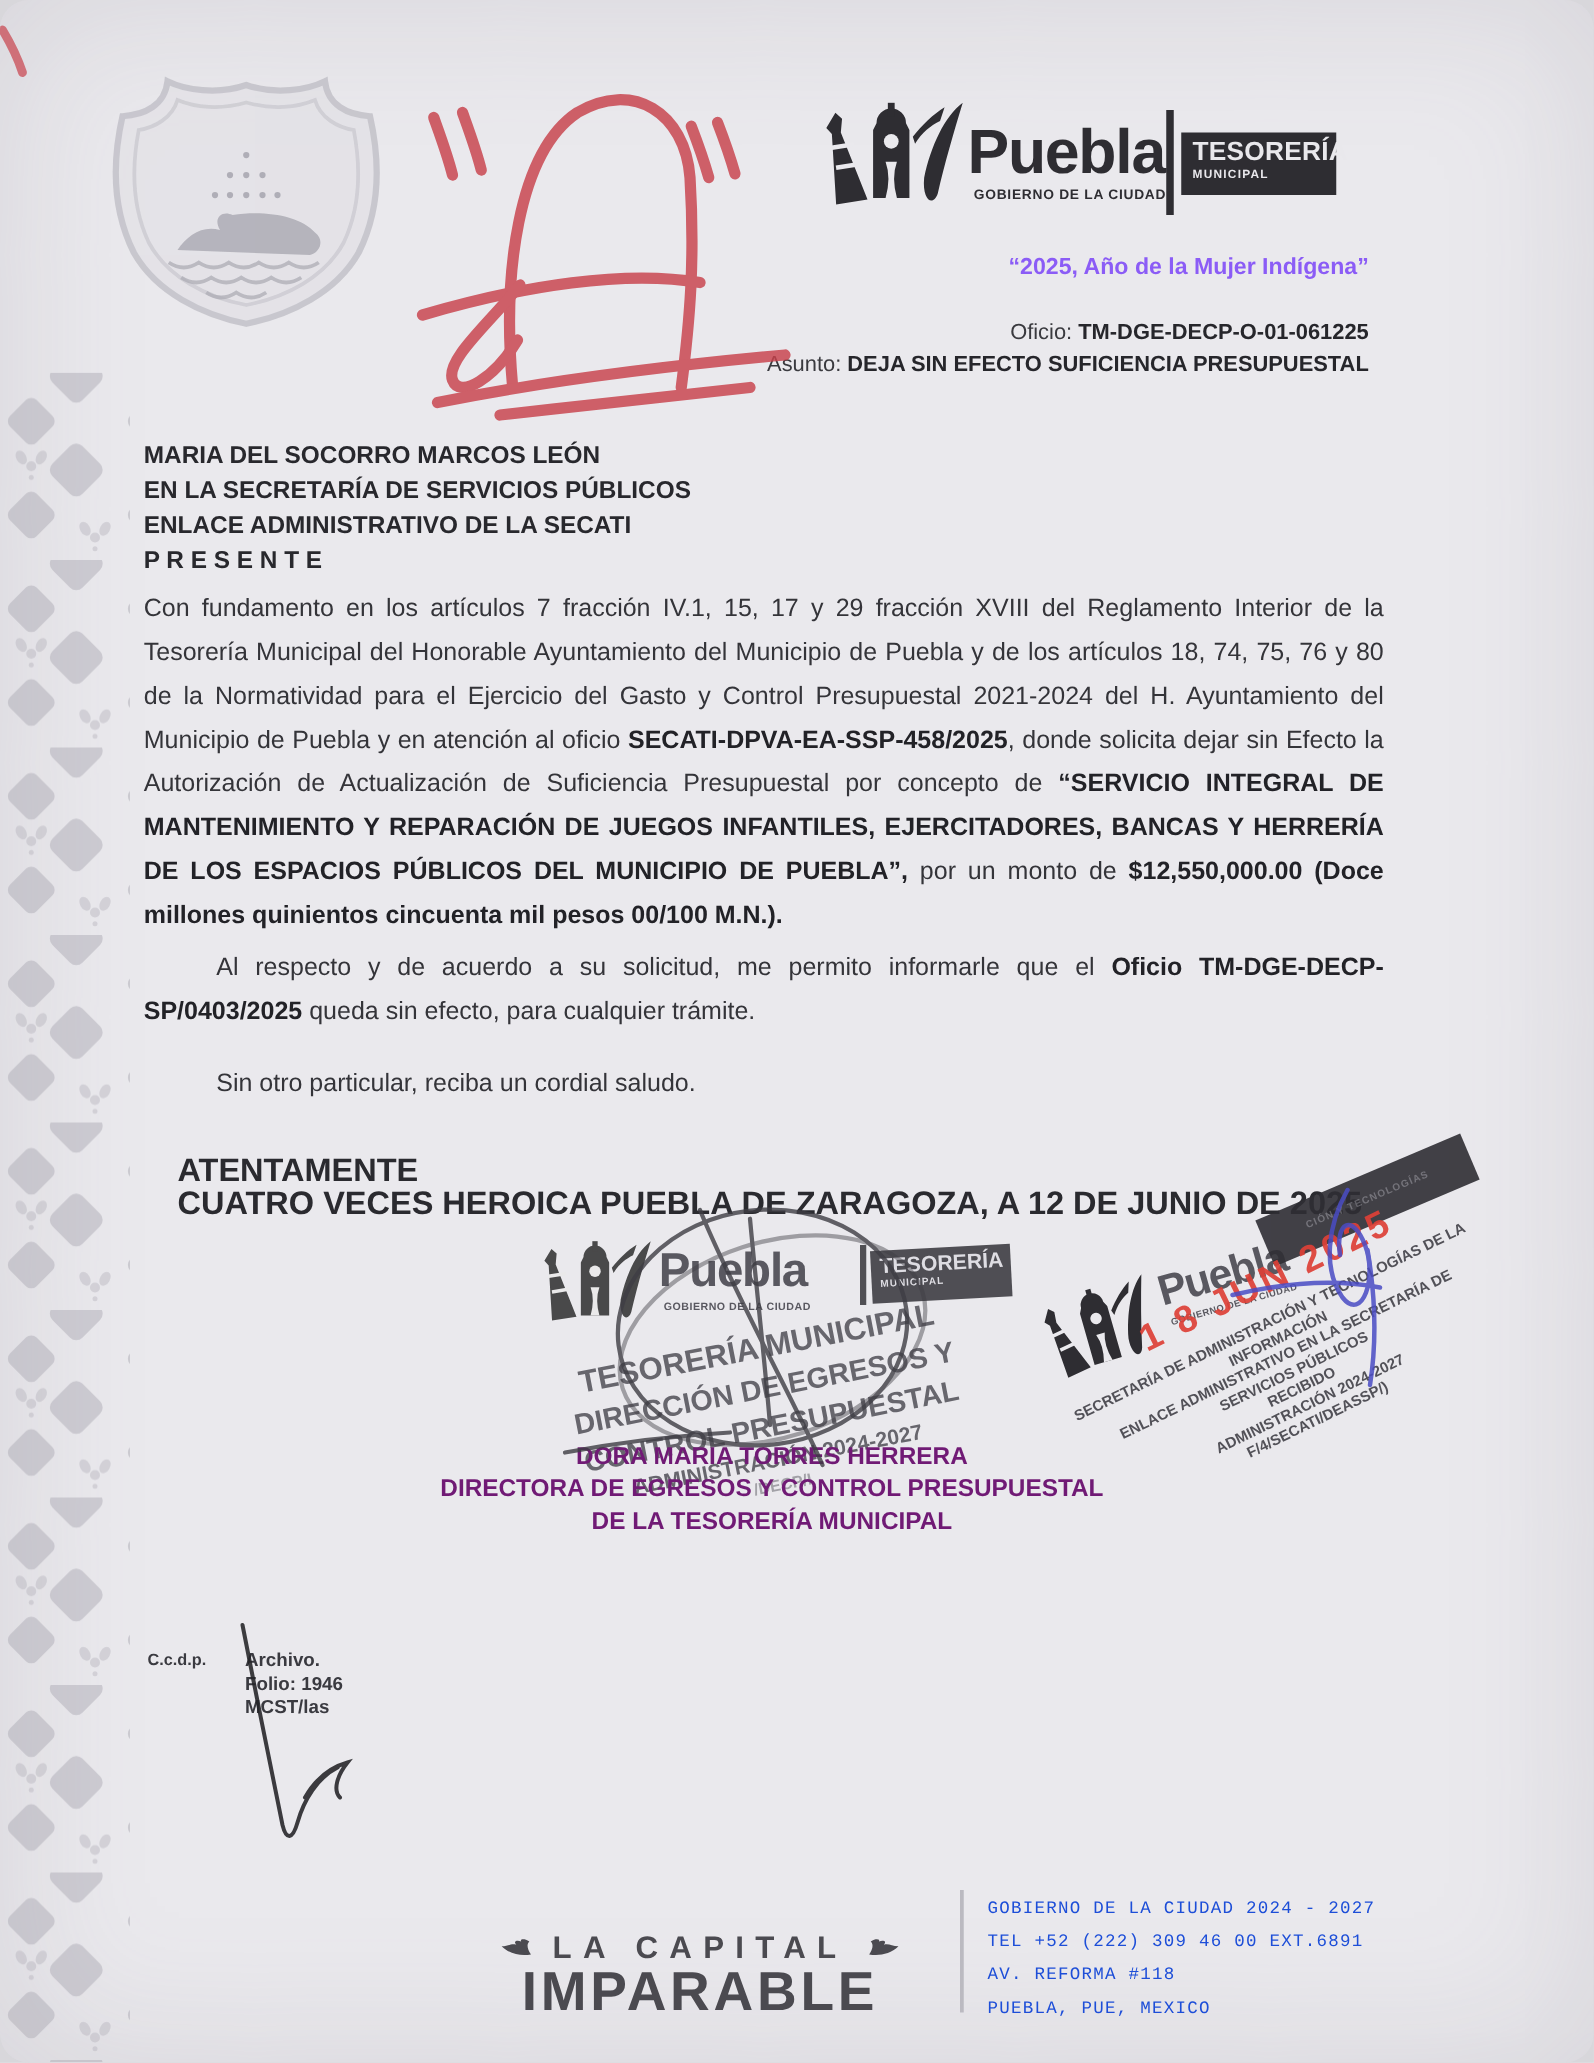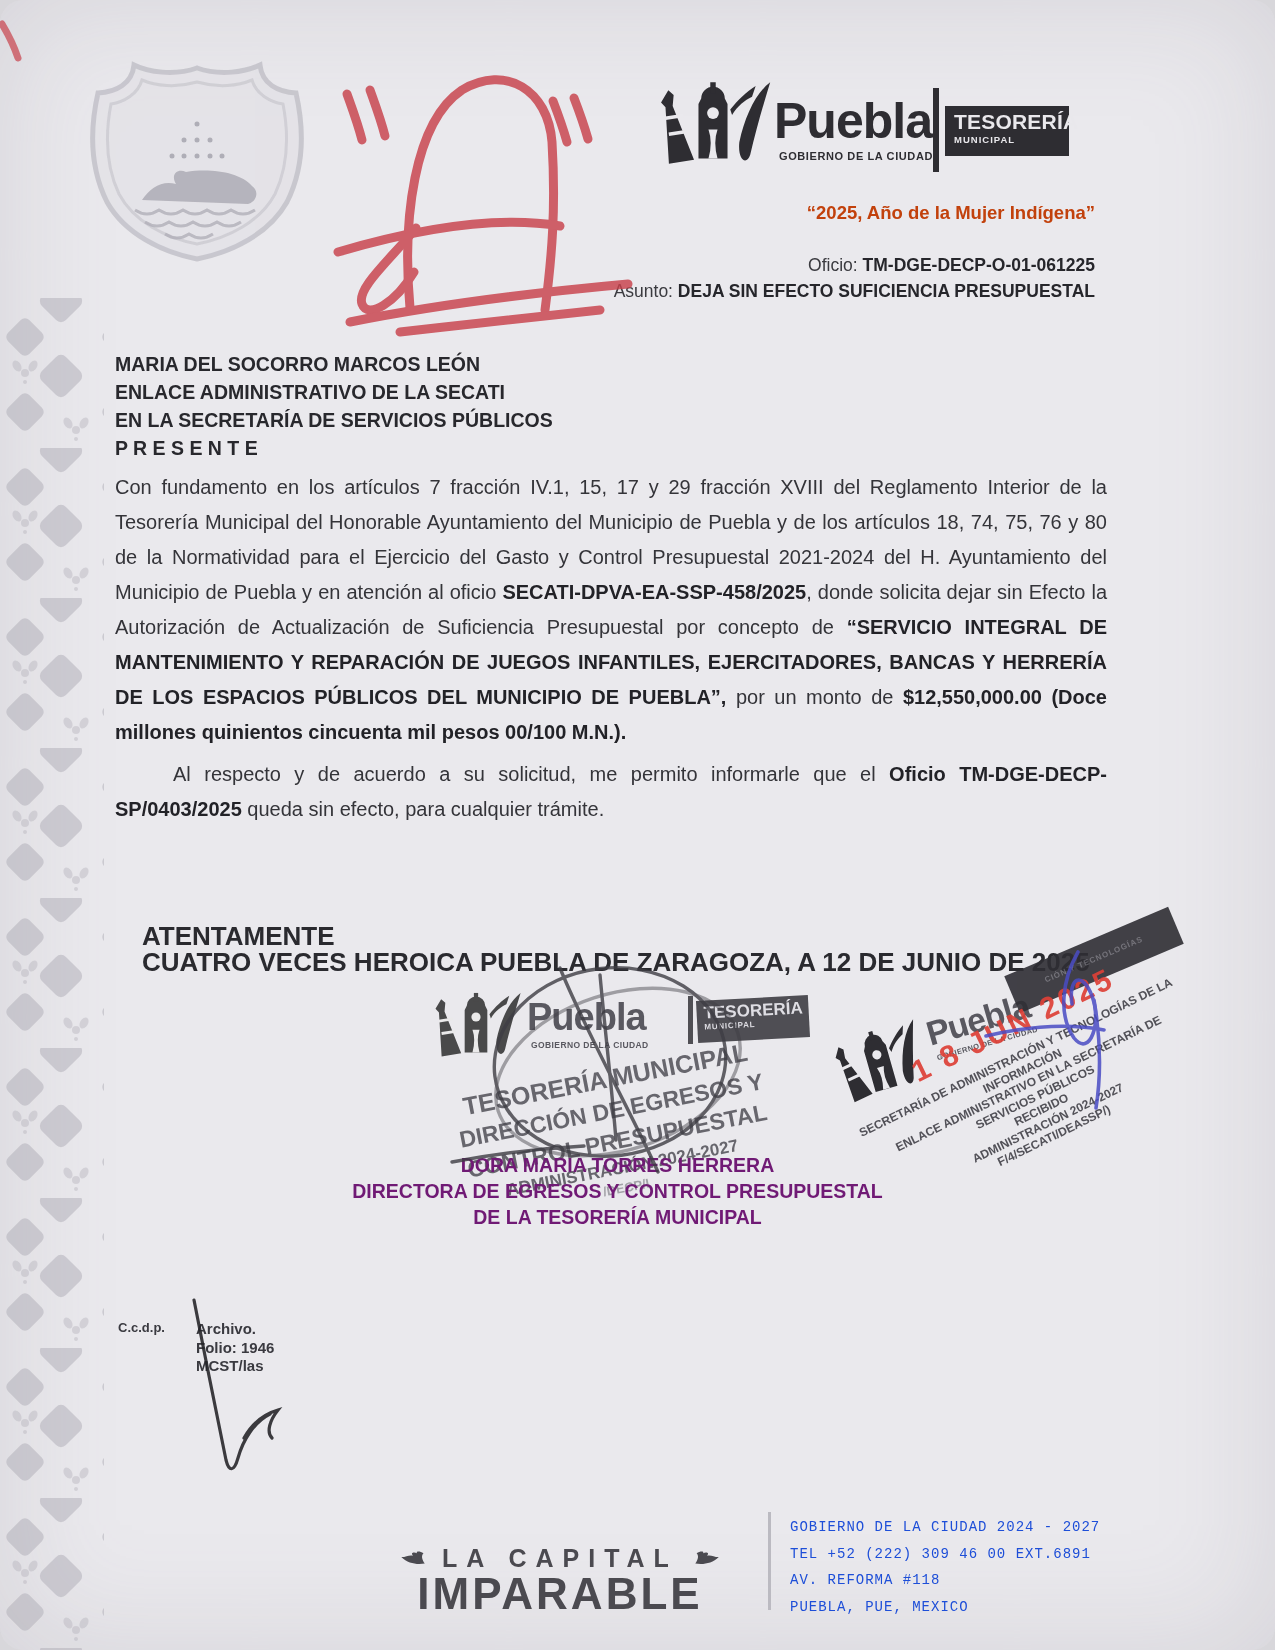--- a/index.html
+++ b/index.html
@@ -18,7 +18,7 @@
   .badge .b1{font-size:21px;font-weight:700;letter-spacing:.2px;line-height:24px;}
   .badge .b2{font-size:9.5px;font-weight:700;letter-spacing:1px;line-height:11px;}
   
-  .slogan{right:180px;top:202px;font-size:18.5px;font-weight:700;color:#c2410c;}
+  .slogan{right:180px;top:202px;font-size:18.5px;font-weight:700;color:#8b5cf6;}
   .refs{right:180px;top:252px;text-align:right;font-size:17.5px;line-height:26px;color:#3a3a3f;}
   .refs b{color:#26262b;}
   

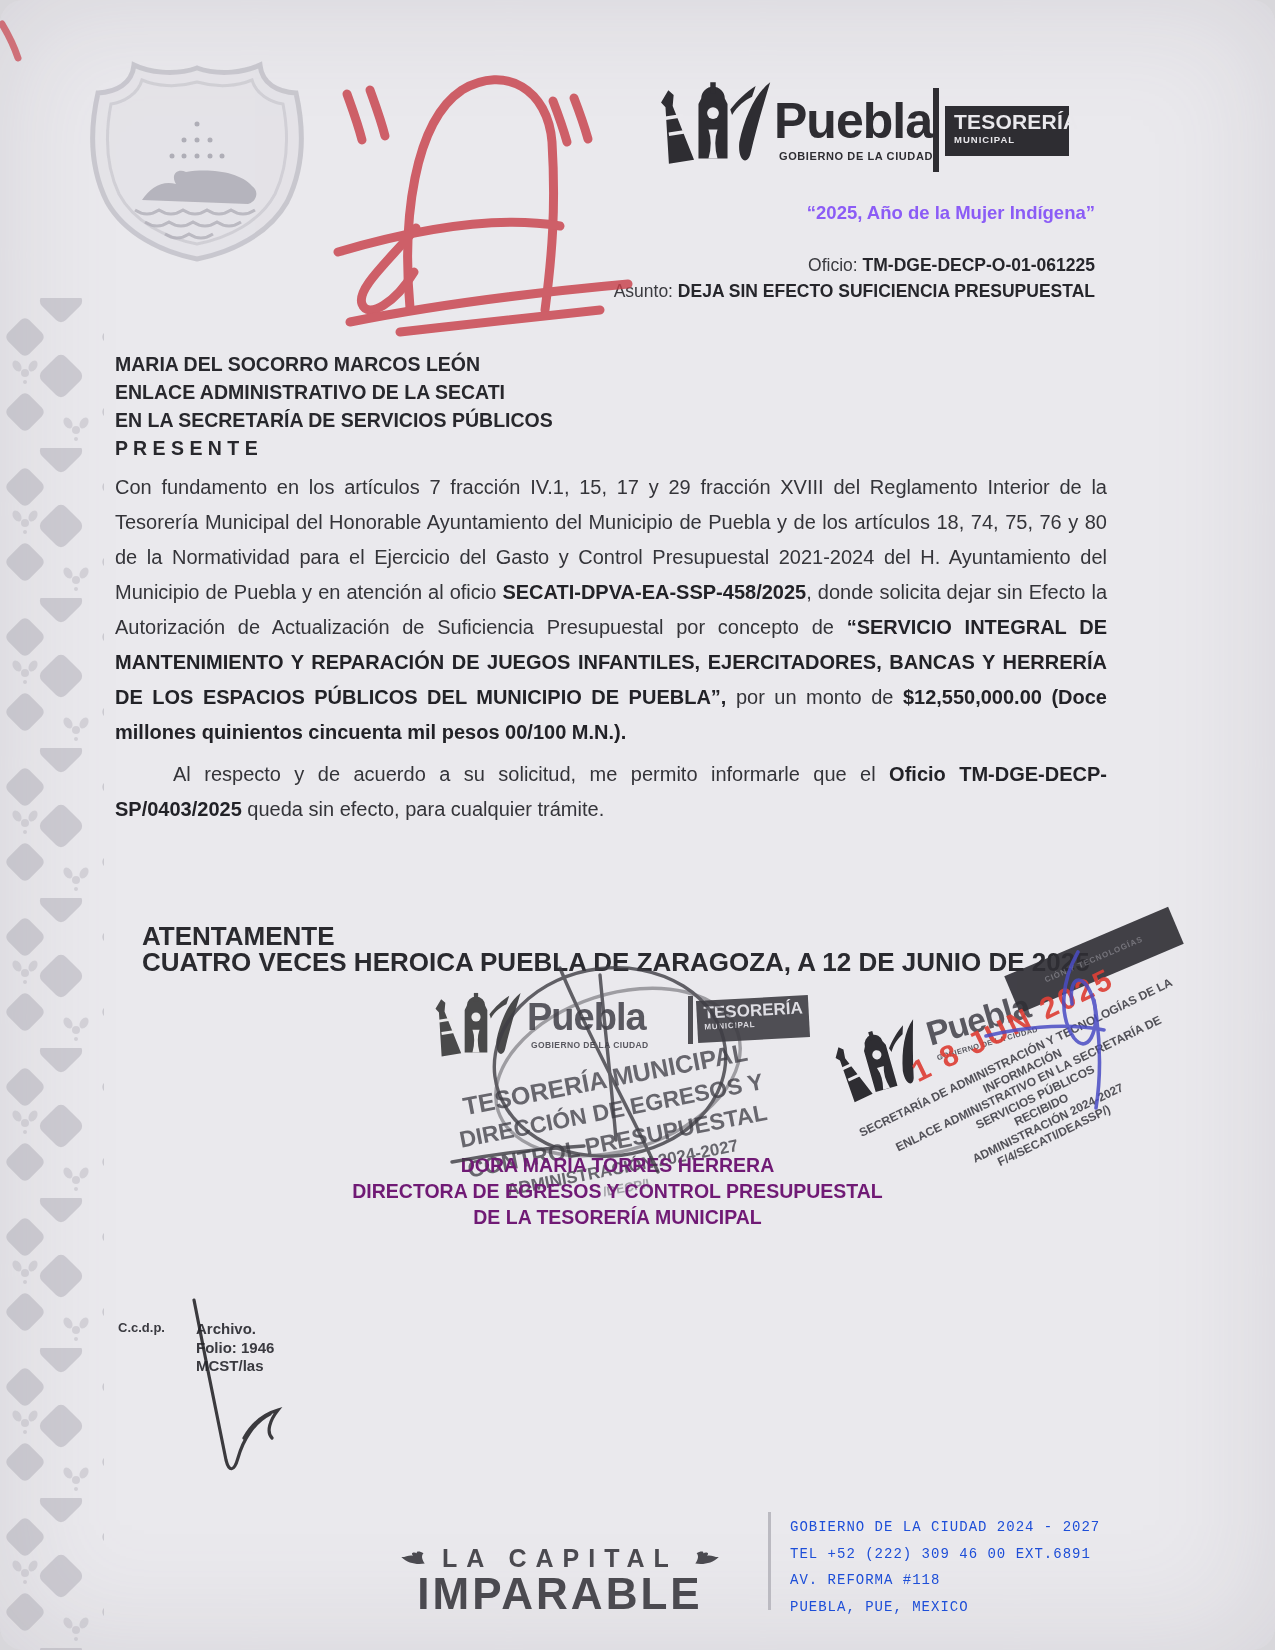--- a/index.html
+++ b/index.html
@@ -167,8 +167,8 @@
 
   <div class="abs recipient">
     <div>MARIA DEL SOCORRO MARCOS LEÓN</div>
+    <div>EN LA SECRETARÍA DE SERVICIOS PÚBLICOS</div>
     <div>ENLACE ADMINISTRATIVO DE LA SECATI</div>
-    <div>EN LA SECRETARÍA DE SERVICIOS PÚBLICOS</div>
     <div>P R E S E N T E</div>
   </div>
 

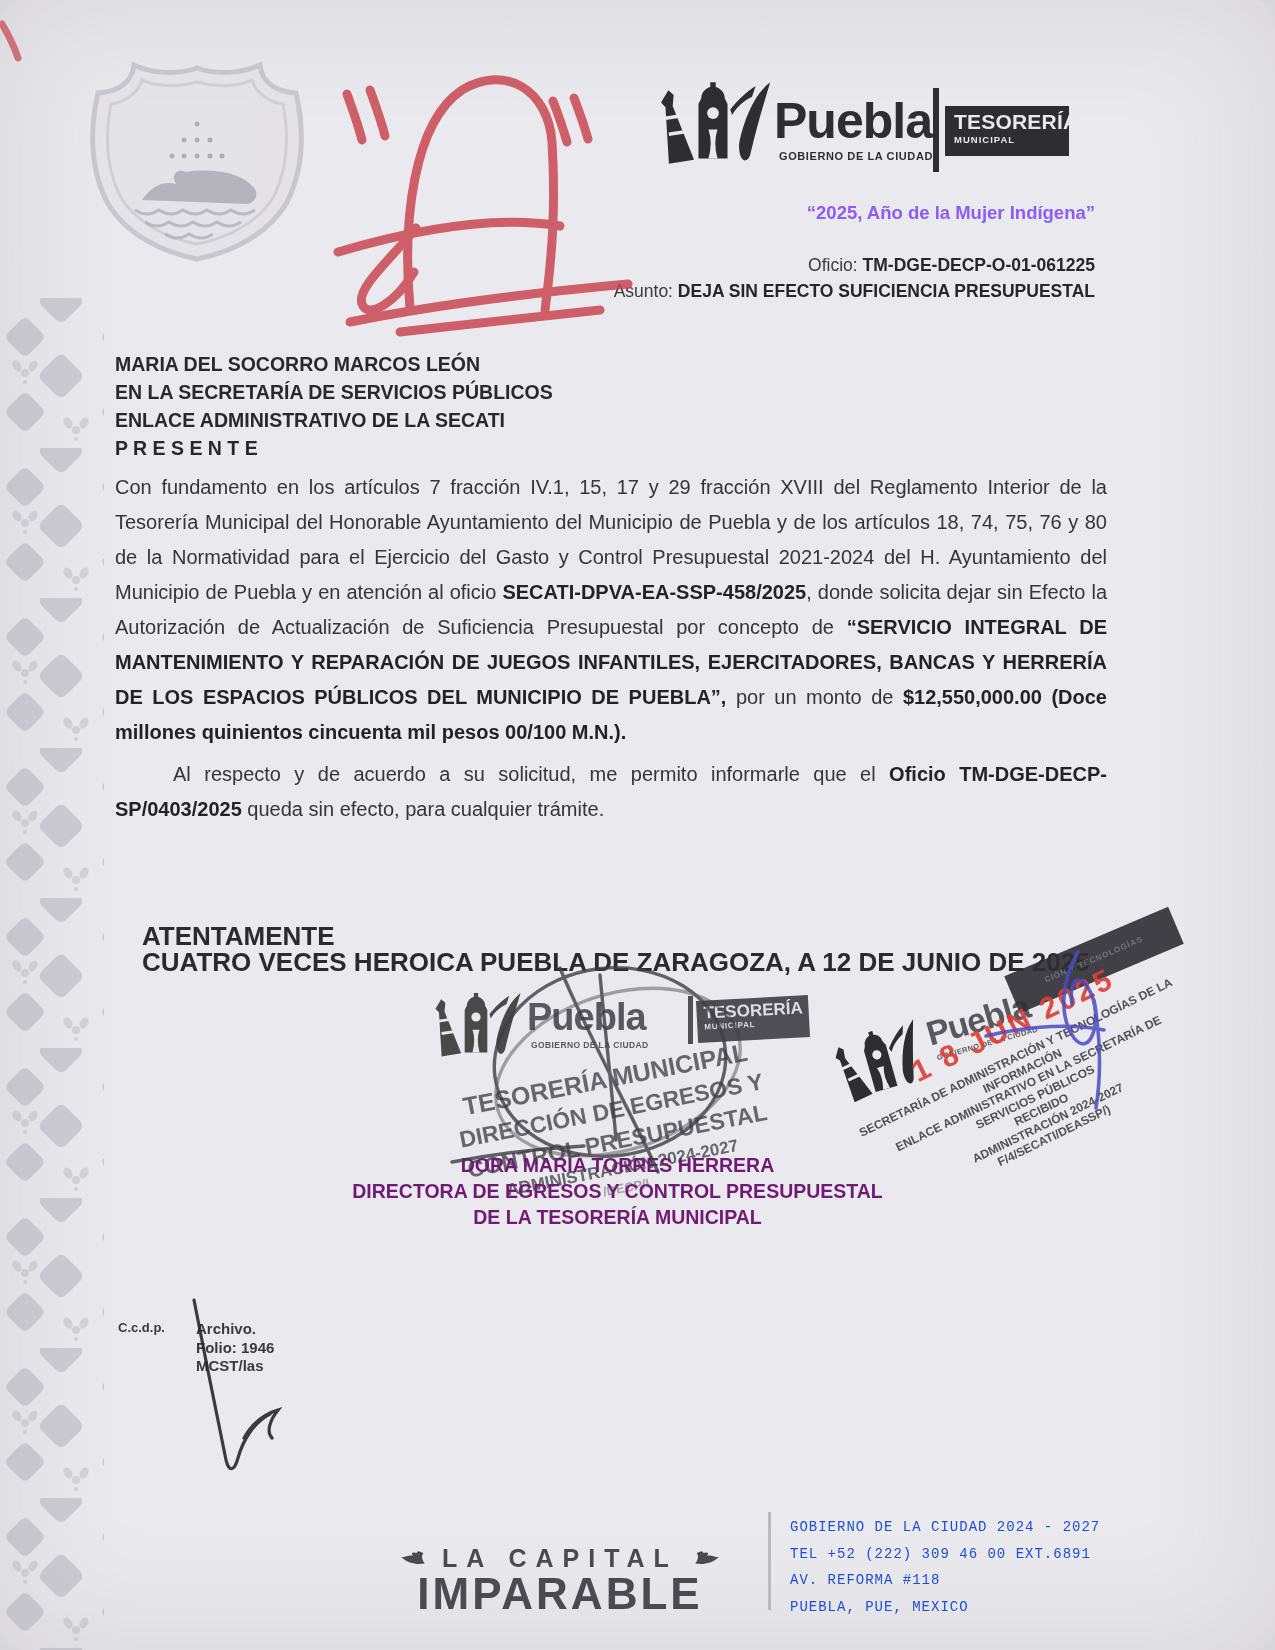--- a/index.html
+++ b/index.html
@@ -174,6 +174,7 @@
 
   <div class="abs para p1"><span>Con fundamento en los artículos 7 fracción IV.1, 15, 17 y 29 fracción XVIII del Reglamento Interior de la Tesorería Municipal del Honorable Ayuntamiento del Municipio de Puebla y de los artículos 18, 74, 75, 76 y 80 de la Normatividad para el Ejercicio del Gasto y Control Presupuestal 2021-2024 del H. Ayuntamiento del Municipio de Puebla y en atención al oficio </span><span class="seg-b">SECATI-DPVA-EA-SSP-458/2025</span><span>, donde solicita dejar sin Efecto la Autorización de Actualización de Suficiencia Presupuestal por concepto de </span><span class="seg-b">“SERVICIO INTEGRAL DE MANTENIMIENTO Y REPARACIÓN DE JUEGOS INFANTILES, EJERCITADORES, BANCAS Y HERRERÍA DE LOS ESPACIOS PÚBLICOS DEL MUNICIPIO DE PUEBLA”,</span><span> por un monto de </span><span class="seg-b">$12,550,000.00 (Doce millones quinientos cincuenta mil pesos 00/100 M.N.).</span></div>
   <div class="abs para p2"><span>Al respecto y de acuerdo a su solicitud, me permito informarle que el </span><span class="seg-b">Oficio TM-DGE-DECP-SP/0403/2025</span><span> queda sin efecto, para cualquier trámite.</span></div>
+  <div class="abs para p3">Sin otro particular, reciba un cordial saludo.</div>
 
   <div class="abs closing">
     <div>ATENTAMENTE</div>

